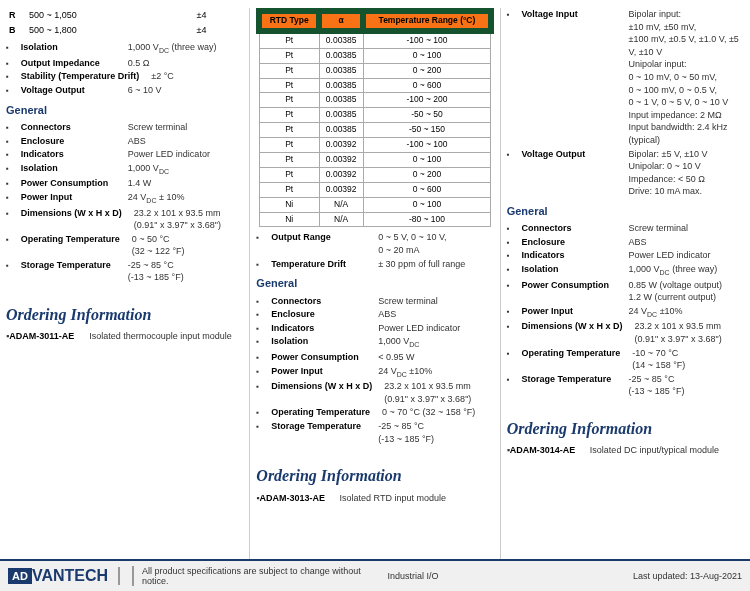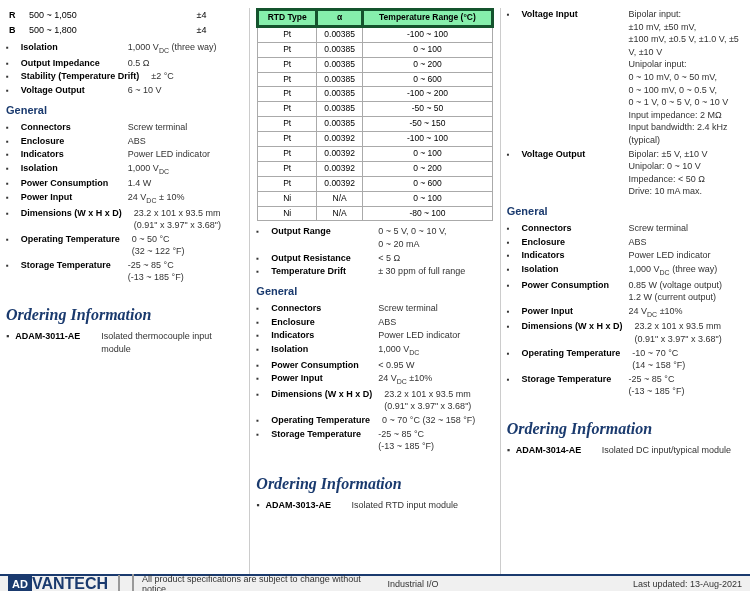--- a/index.html
+++ b/index.html
@@ -98,8 +98,8 @@
       margin-bottom: 4px;
     }
     .rtd-table th {
-      background: #86efac;
-      border: 3px solid #14532d;
+      background: #f97316;
+      border: 6px solid #14532d;
       padding: 1px 3px;
       text-align: center;
       font-weight: bold;

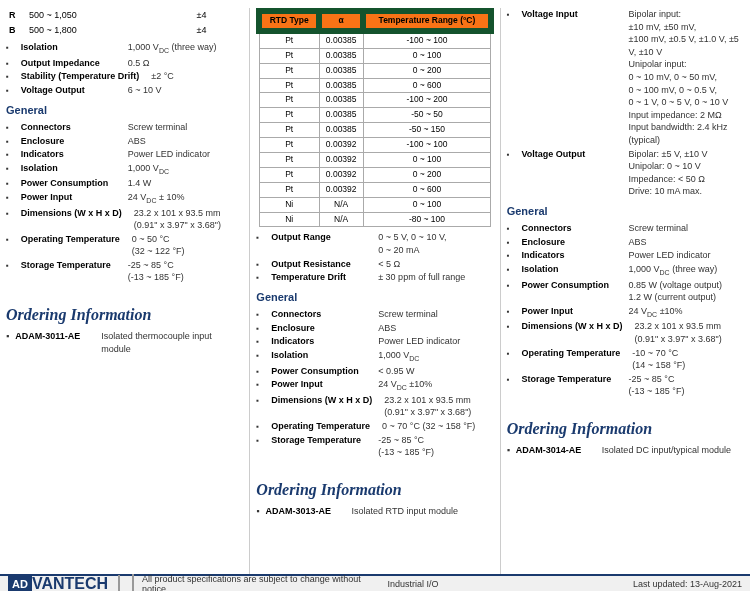--- a/index.html
+++ b/index.html
@@ -343,10 +343,6 @@
           <span class="spec-value">0 ~ 5 V, 0 ~ 10 V,<br>0 ~ 20 mA</span>
         </li>
         <li>
-          <span class="spec-label">Output Resistance</span>
-          <span class="spec-value">&lt; 5 Ω</span>
-        </li>
-        <li>
           <span class="spec-label">Temperature Drift</span>
           <span class="spec-value">± 30 ppm of full range</span>
         </li>

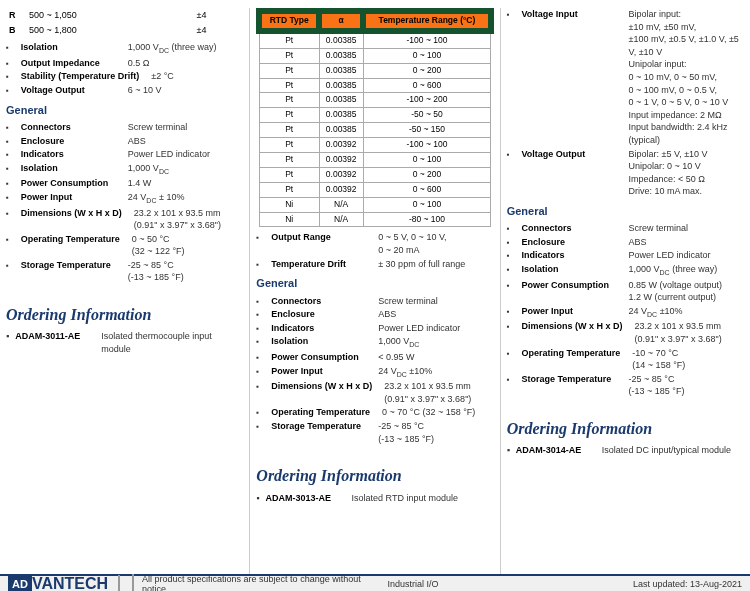--- a/index.html
+++ b/index.html
@@ -74,7 +74,6 @@
     }
     .ordering-list li {
       display: flex;
-      gap: 6px;
       margin-bottom: 2px;
     }
     .ordering-list li::before {

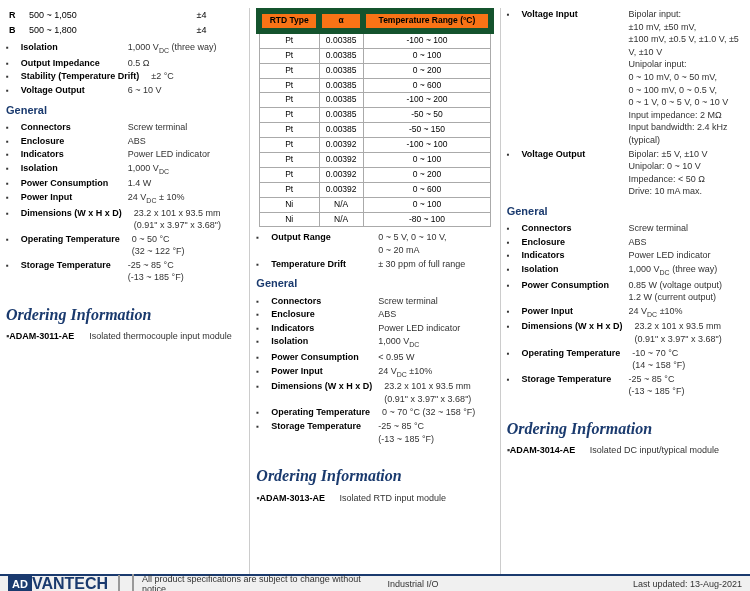--- a/index.html
+++ b/index.html
@@ -130,7 +130,7 @@
       display: flex;
       align-items: center;
       padding: 4px 8px;
-      height: 17px;
+      height: 32px;
     }
     .footer-logo {
       display: flex;

